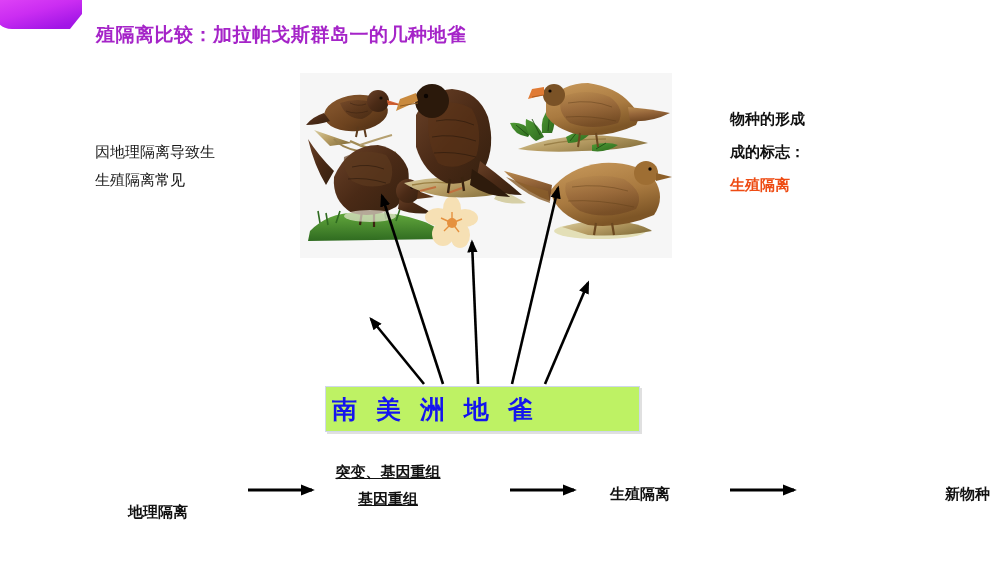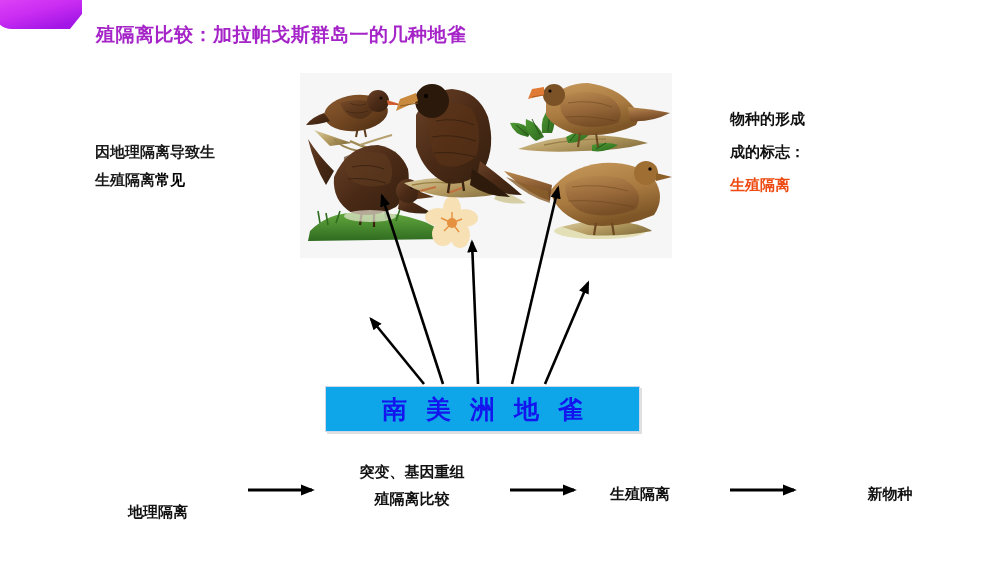--- a/index.html
+++ b/index.html
@@ -43,7 +43,7 @@
     top: 138px;
     width: 210px;
     font-size: 15px;
-    font-weight: bold;
+    font-weight: normal;
     color: #1a1a1a;
     line-height: 28px;
   }

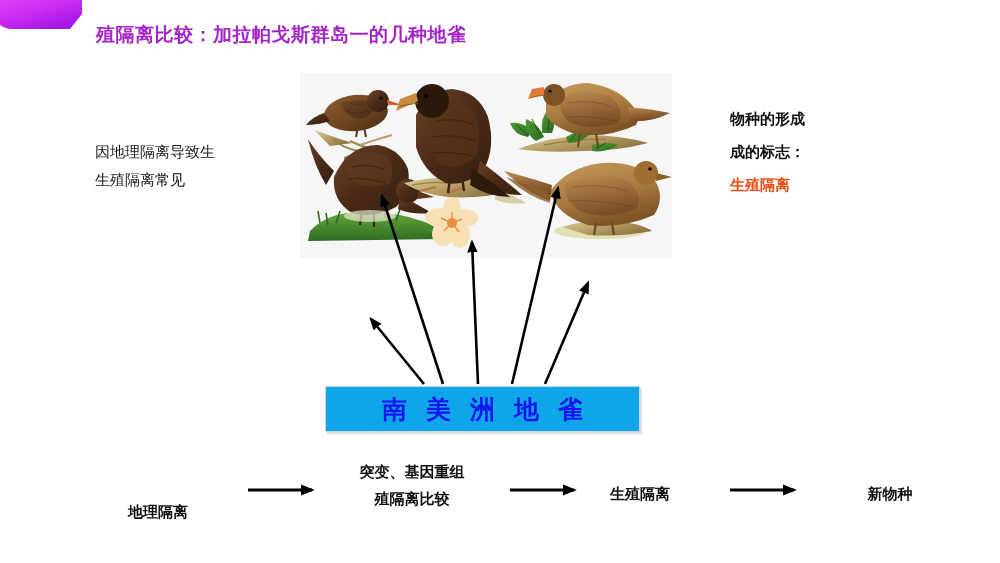--- a/index.html
+++ b/index.html
@@ -91,12 +91,11 @@
     top: 386px;
     width: 313px;
     height: 44px;
-    background: #0ea5e9;
+    background: #bef264;
     border: 1px solid #cfd8ea;
     box-shadow: 2px 2px 0 rgba(0,0,0,0.12);
     display: flex;
     align-items: center;
-    justify-content: center;
   }
   #species-box-label {
     font-size: 25px;

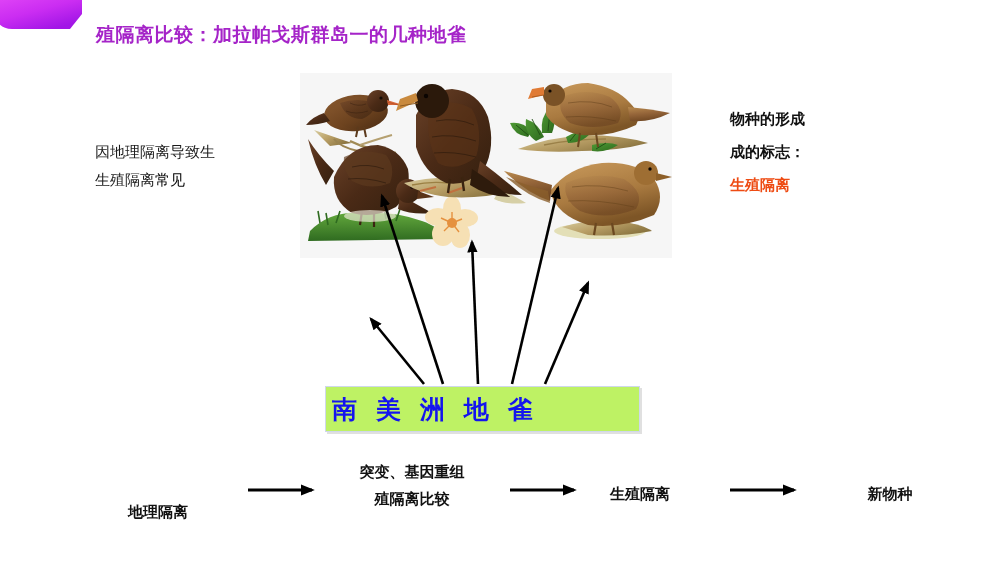--- a/index.html
+++ b/index.html
@@ -322,7 +322,7 @@
     <line x1="2" y1="8" x2="66" y2="8" stroke="#000" stroke-width="2.8" marker-end="url(#h2)"></line>
   </svg>
 
-  <div class="flow-label" style="left:327px; top:6px; width:170px;">
+  <div class="flow-label" style="left:303px; top:6px; width:170px;text-decoration:underline;">
     <div>突变、基因重组</div>
     <div>殖隔离比较</div>
   </div>

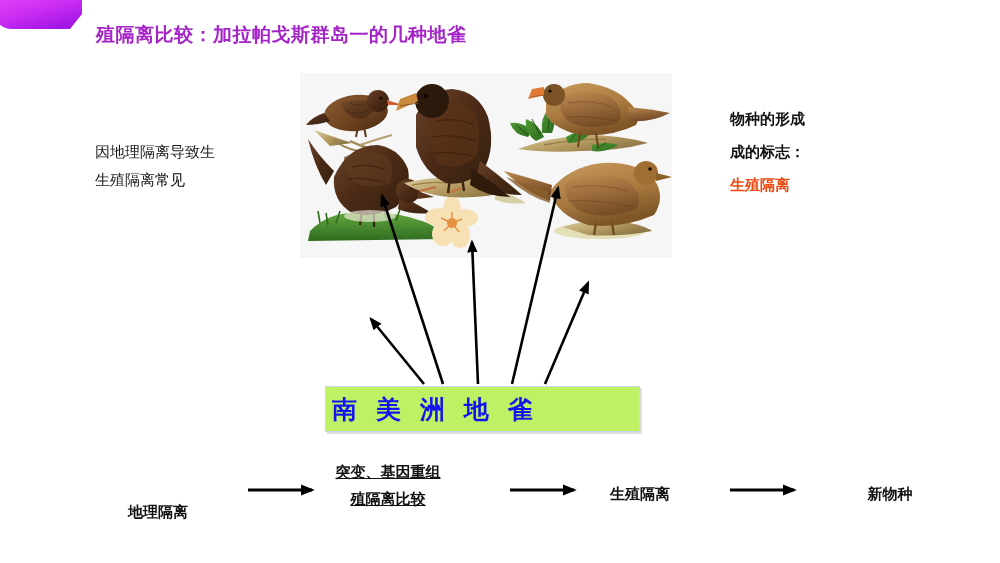--- a/index.html
+++ b/index.html
@@ -324,7 +324,7 @@
 
   <div class="flow-label" style="left:303px; top:6px; width:170px;text-decoration:underline;">
     <div>突变、基因重组</div>
-    <div>殖隔离比较</div>
+    <div>基因重组</div>
   </div>
 
   <svg class="flow-arrow" style="left:508px; top:30px;" width="74" height="16" viewBox="0 0 74 16">

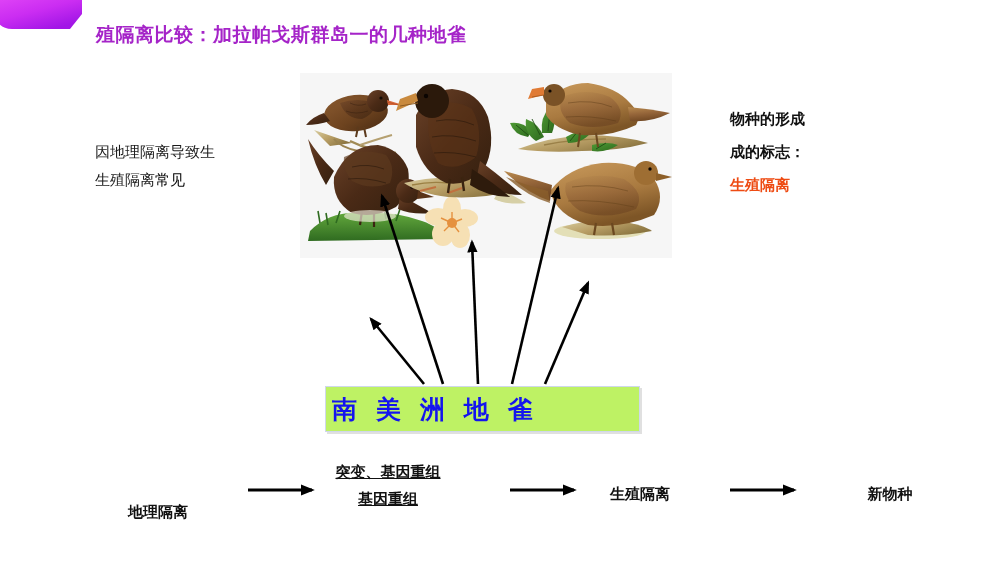--- a/index.html
+++ b/index.html
@@ -337,7 +337,7 @@
     <line x1="2" y1="8" x2="66" y2="8" stroke="#000" stroke-width="2.8" marker-end="url(#h2)"></line>
   </svg>
 
-  <div class="flow-label" style="left:790px; top:28px; width:200px;">新物种</div>
+  <div class="flow-label" style="left:790px; top:28px; width:200px;text-align:right;">新物种</div>
 </div>
 
 </body></html>

